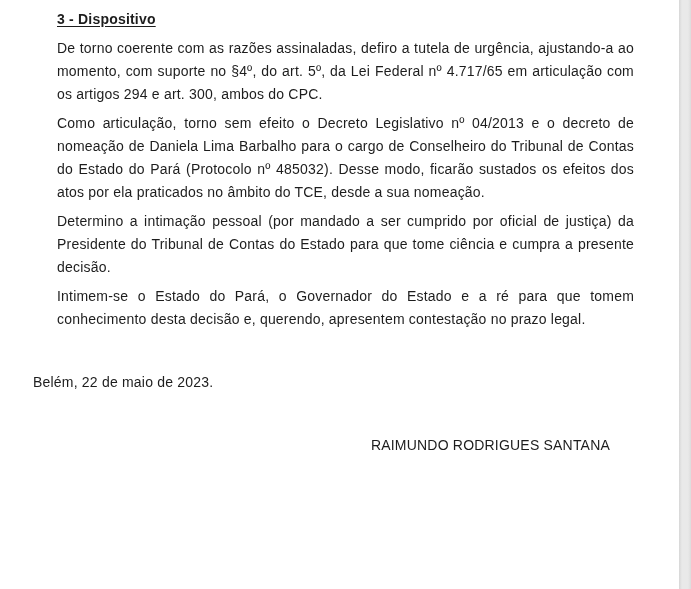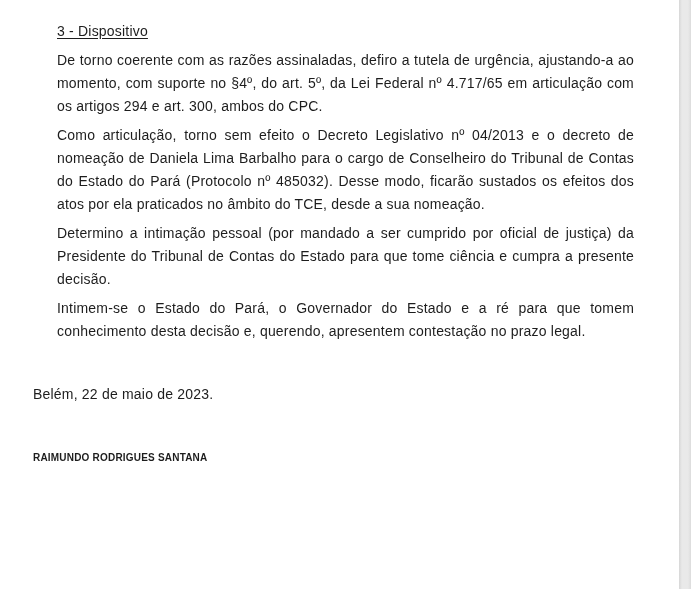--- a/index.html
+++ b/index.html
@@ -23,10 +23,10 @@
     width: 577px;
   }
   .doc-heading {
-    margin: 20px 0 6px 0;
+    margin: 8px 0 6px 0;
     font-size: 14px;
     line-height: 23px;
-    font-weight: normal;
+    font-weight: bold;
     text-decoration: underline;
     text-underline-offset: 2px;
     letter-spacing: 0.2px;

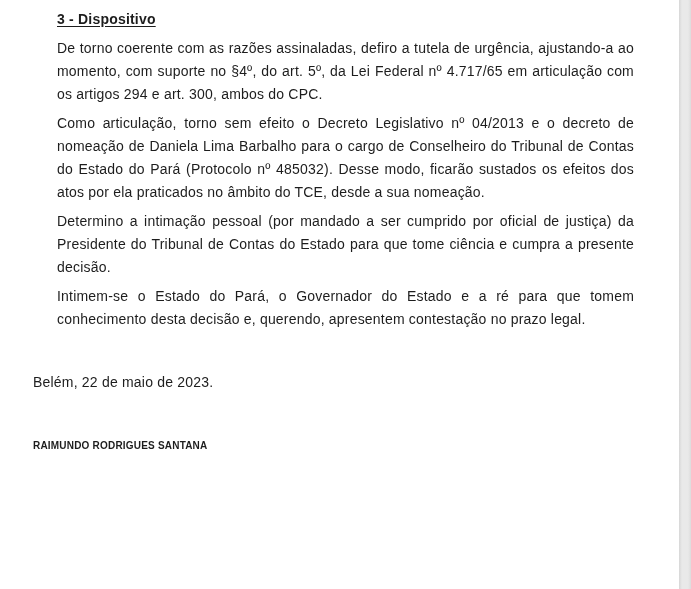--- a/index.html
+++ b/index.html
@@ -50,11 +50,11 @@
   }
   .signature-line {
     margin: 40px 0 0 0;
-    font-size: 10px;
+    font-size: 14px;
     line-height: 23px;
     letter-spacing: 0.2px;
-    font-weight: bold;
-    text-align: left;
+    font-weight: normal;
+    text-align: right;
     position: relative;
     left: -24px;
   }

